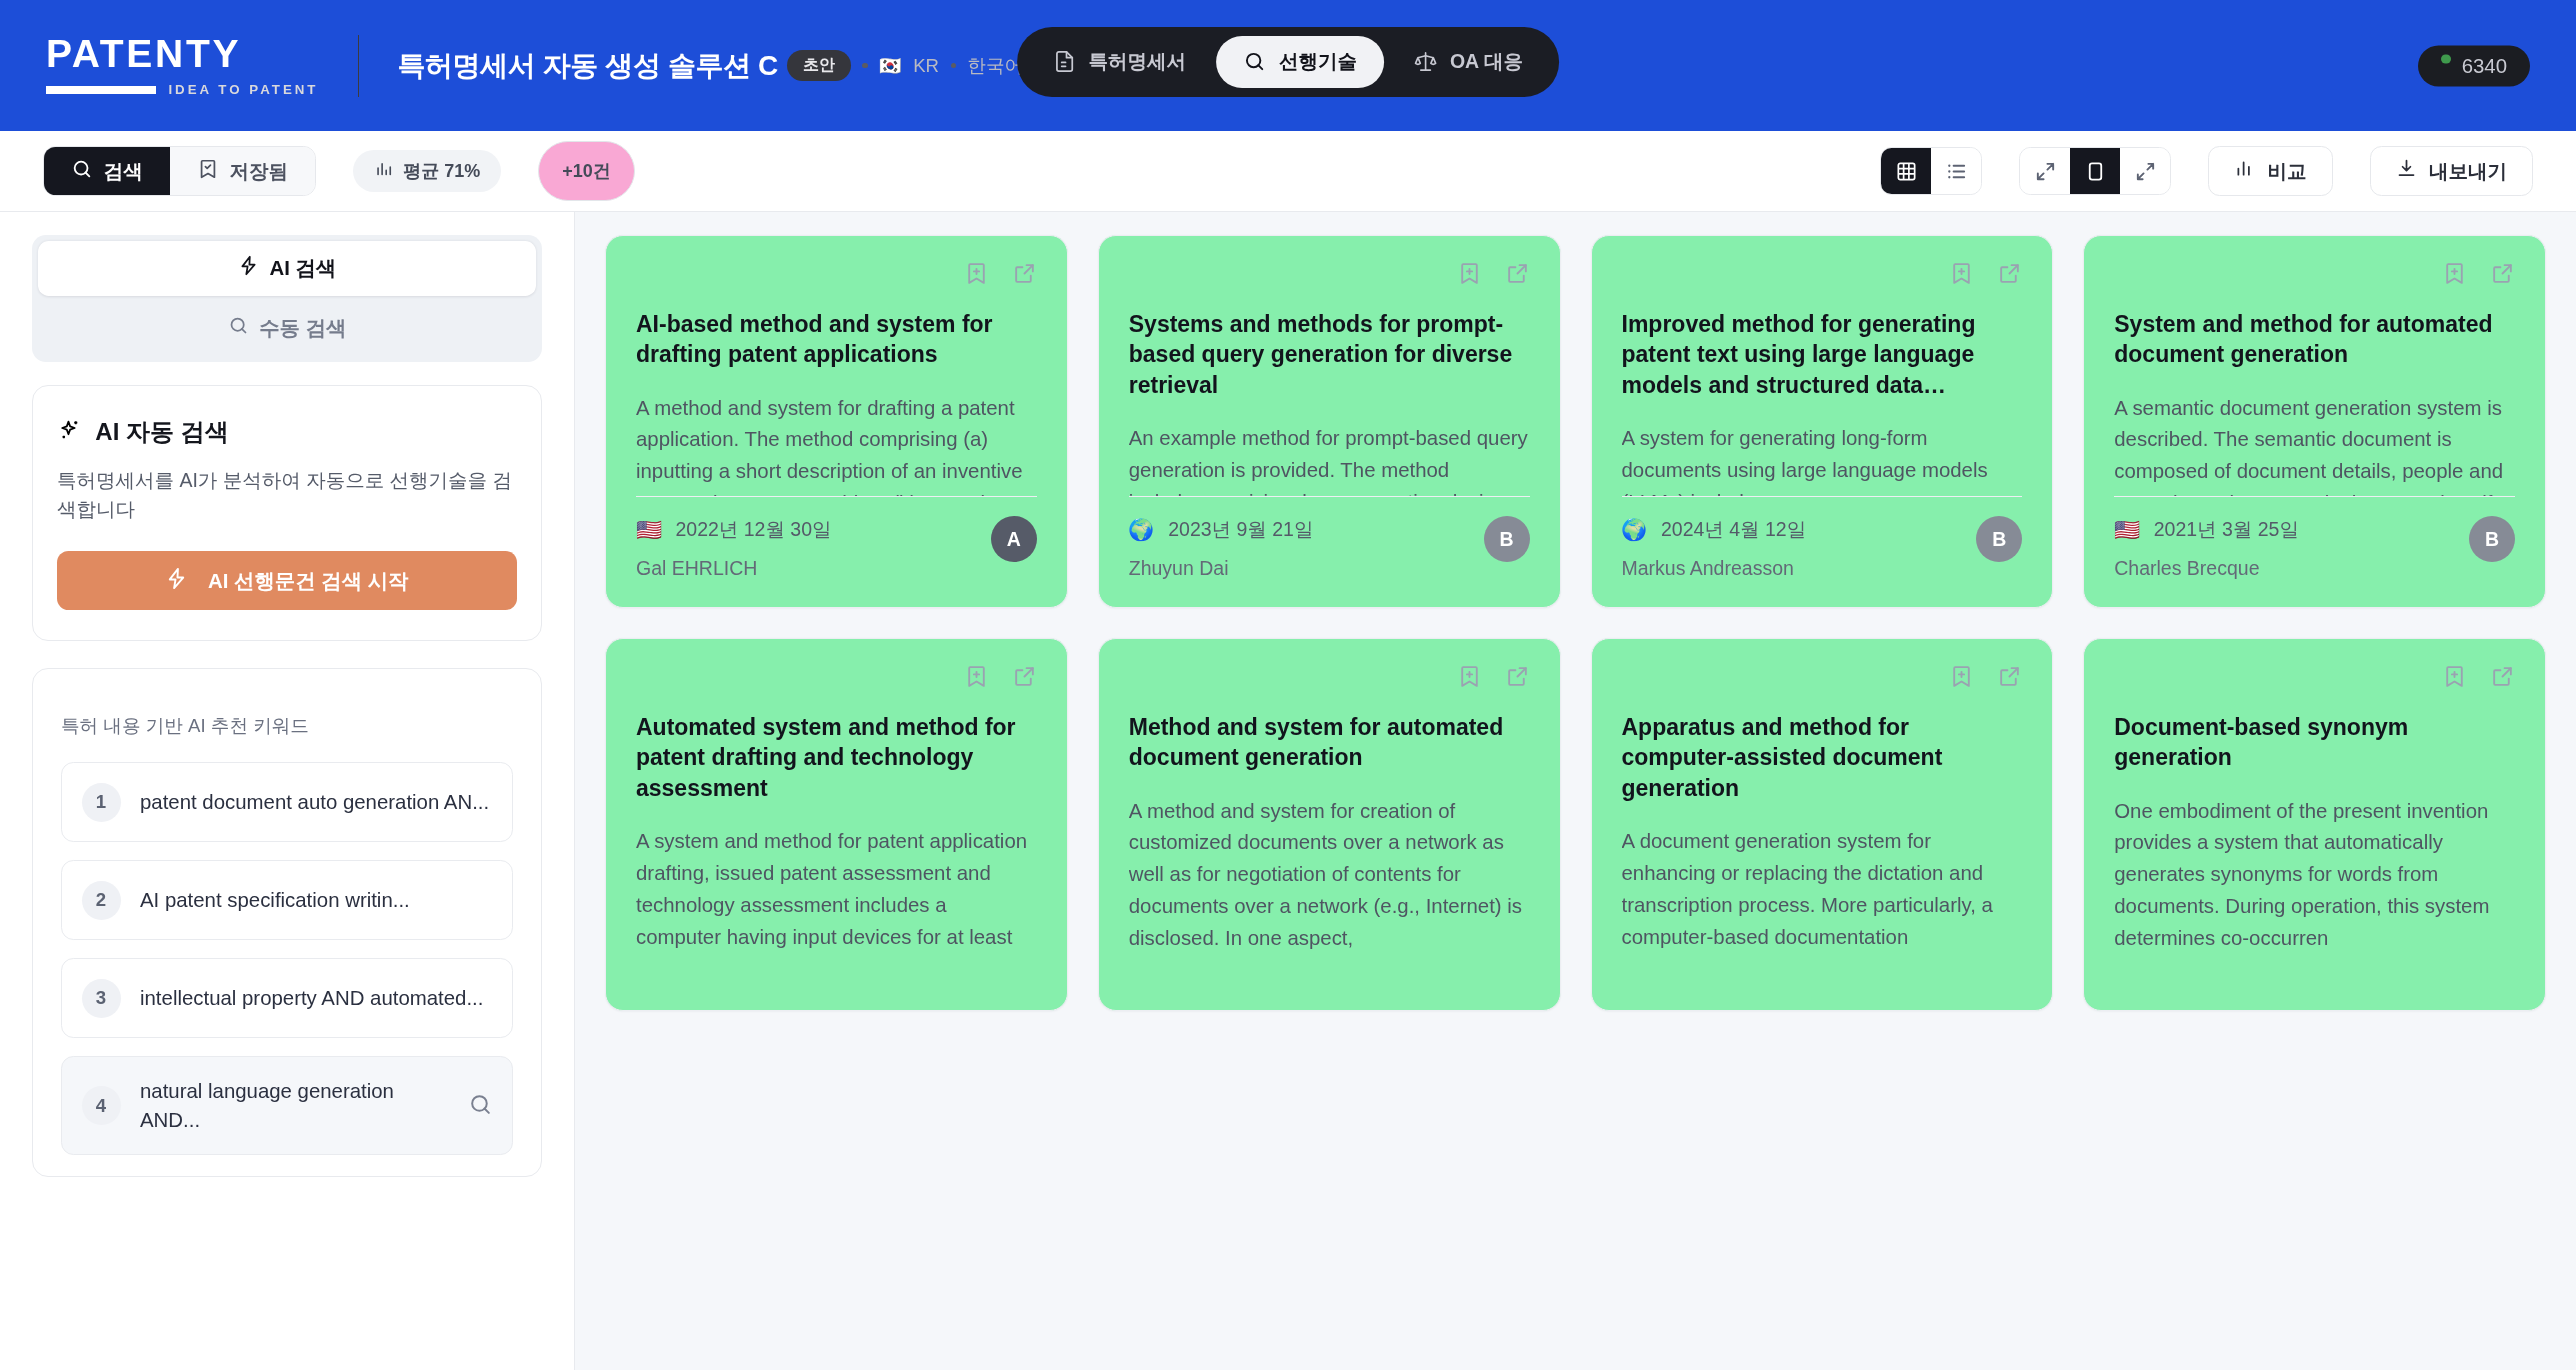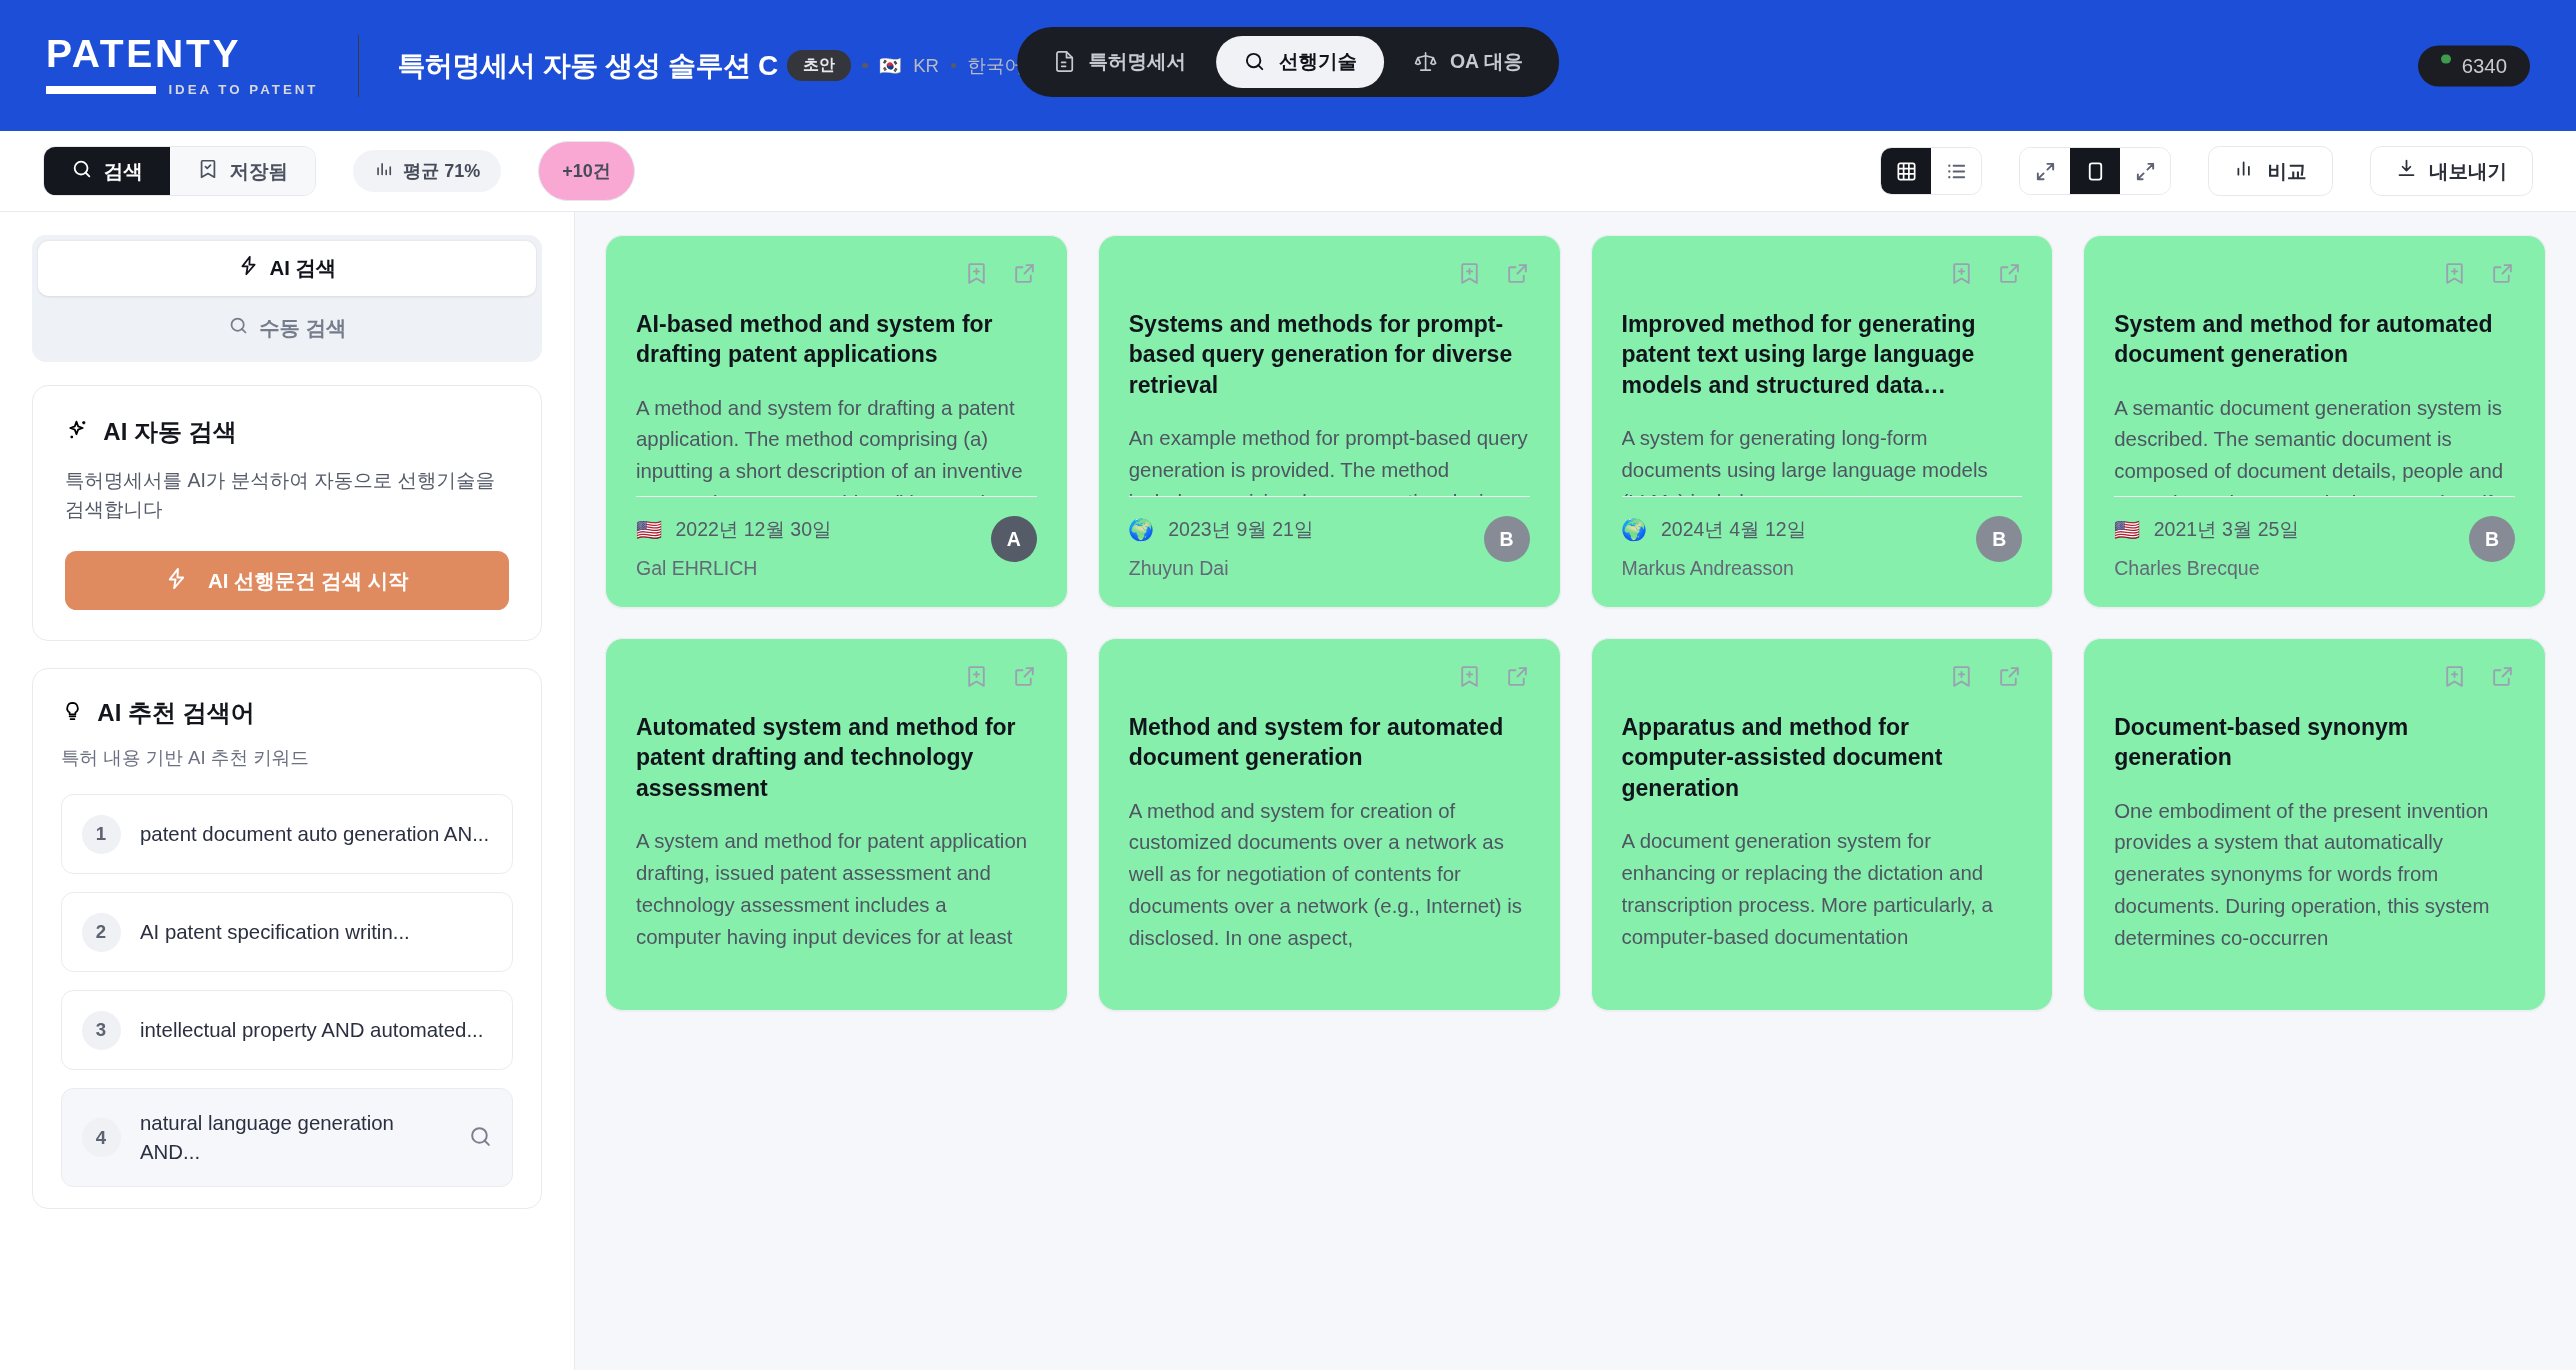--- a/index.html
+++ b/index.html
@@ -153,7 +153,7 @@
     margin-top: 23px;
     border: 0.9px solid #e8eaee; border-radius: 16px;
     background: #ffffff;
-    padding: 30px 32px;
+    padding: 30px 24px;
   }
   .panel-head { display: flex; align-items: center; gap: 13.3px; }
   .panel-title { font-size: 24px; font-weight: 700; color: #14161d; }

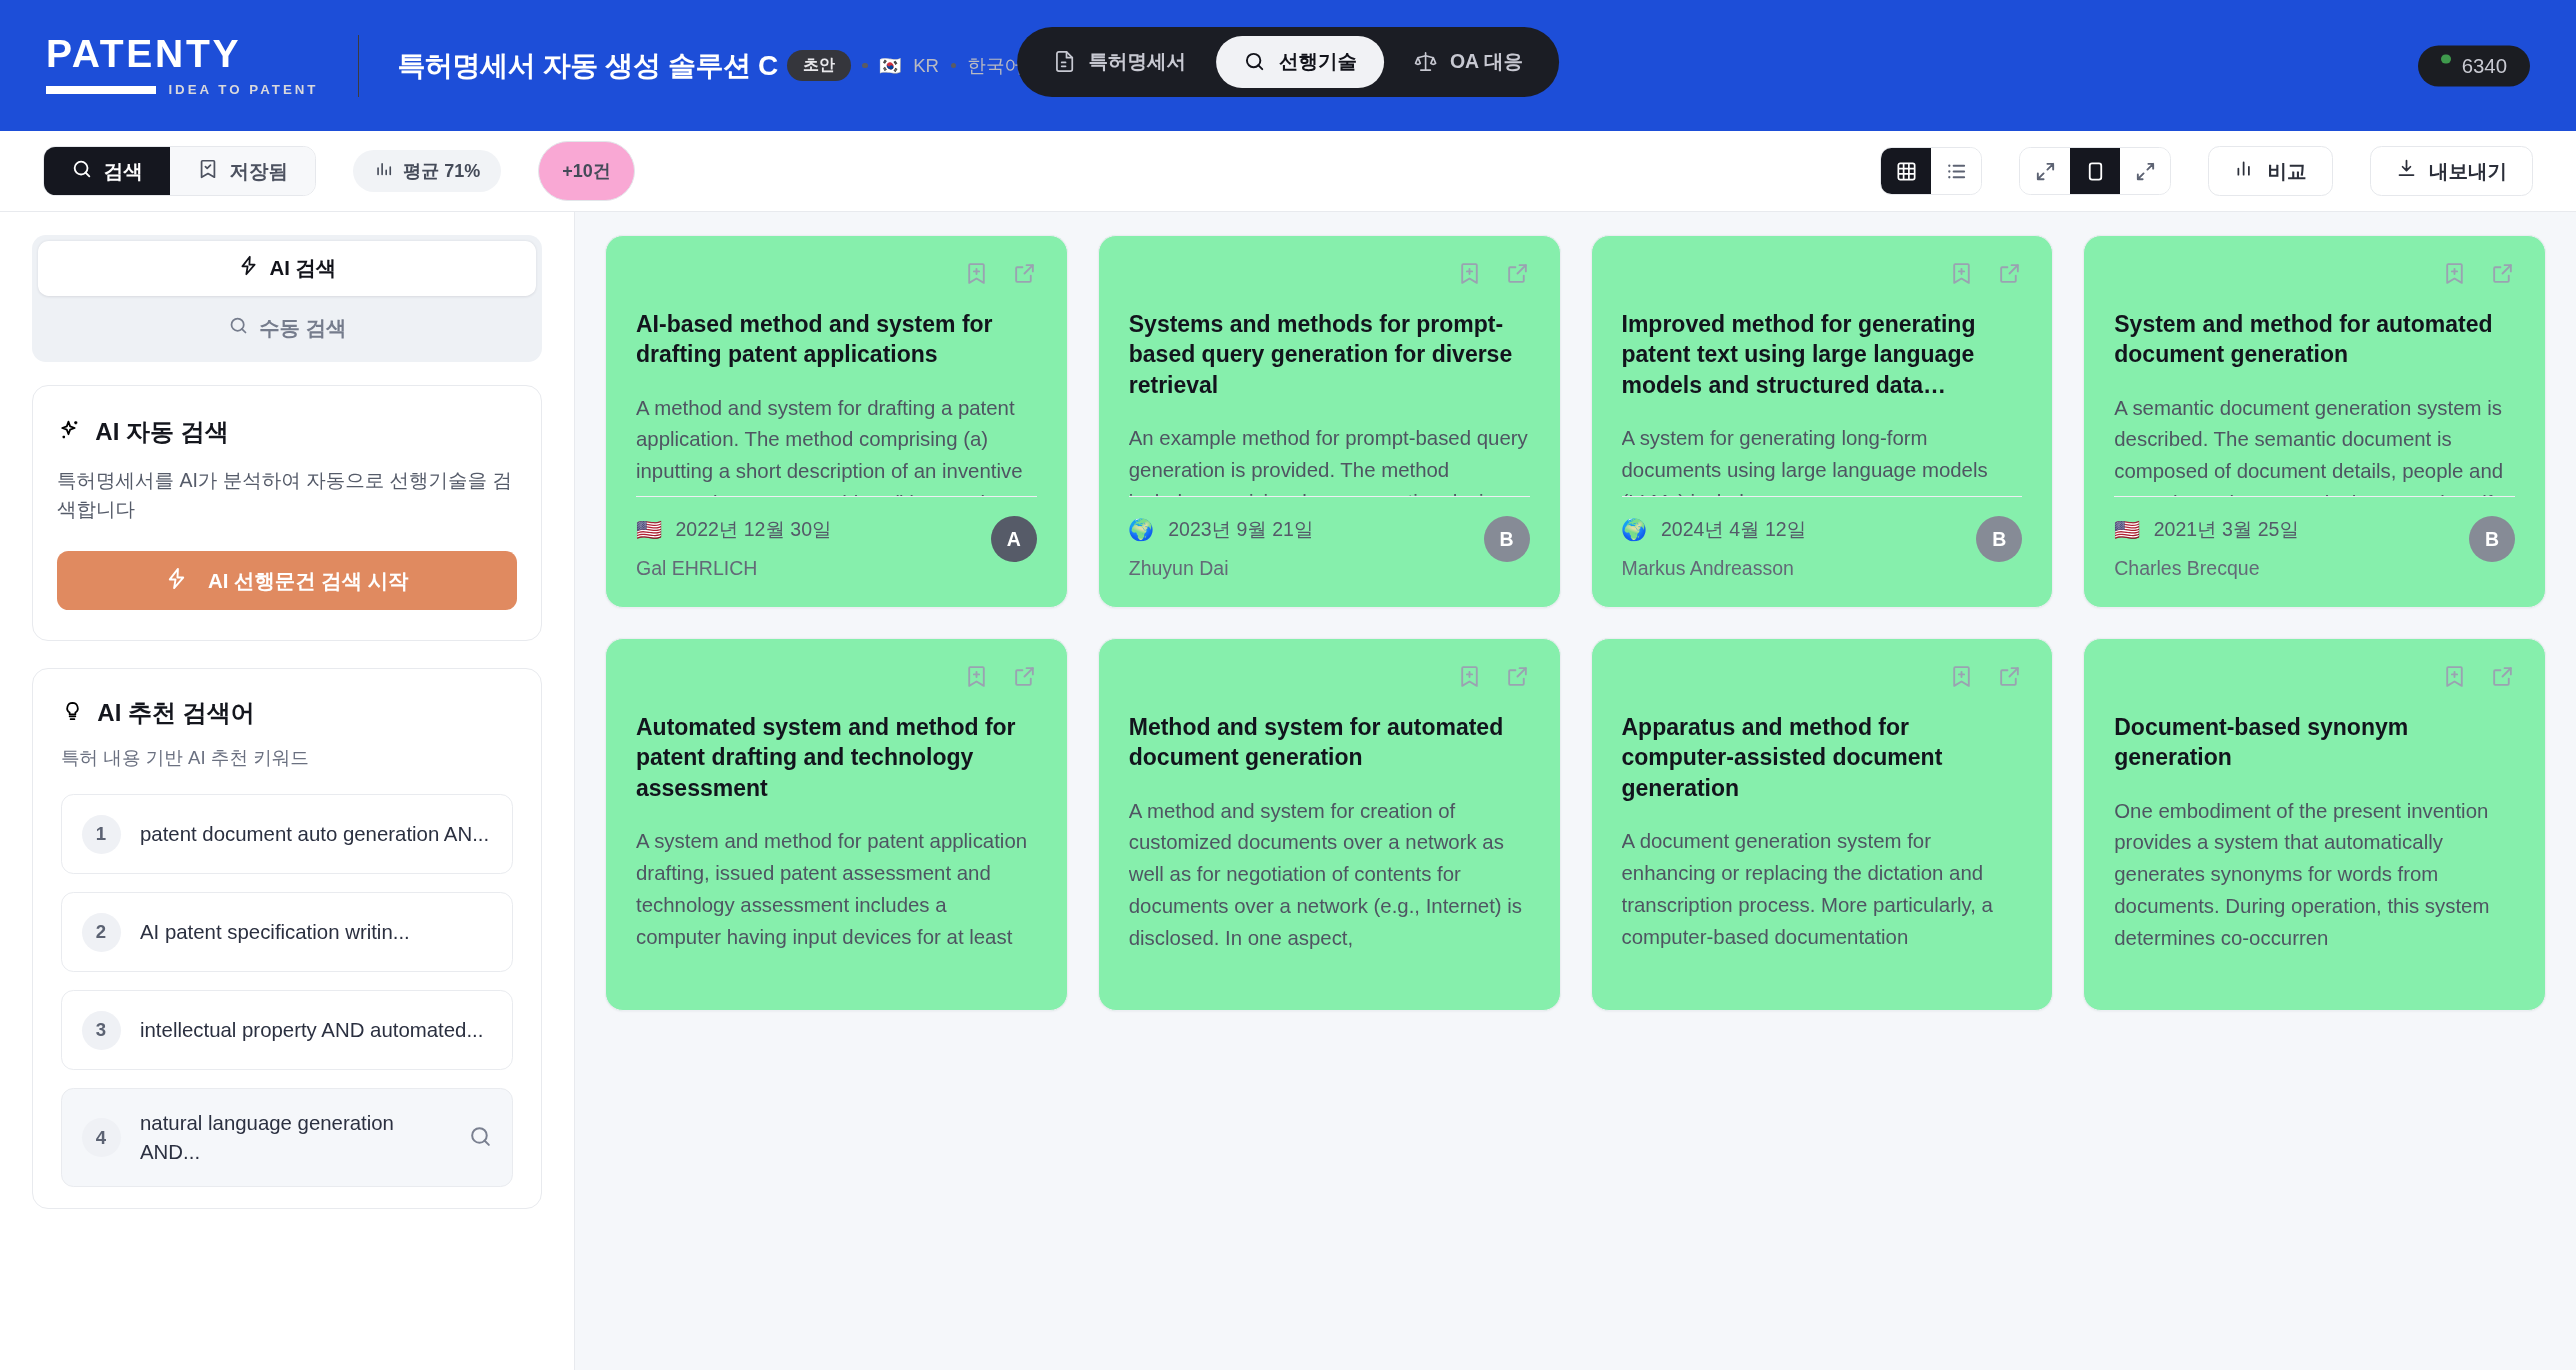--- a/index.html
+++ b/index.html
@@ -445,16 +445,6 @@
     </div>
 
     <div class="panel panel2">
-      <div class="panel-head">
-        <span>
-          <svg width="23" height="23" viewBox="0 0 24 24" fill="none" stroke="currentColor" stroke-width="1.8" stroke-linecap="round" stroke-linejoin="round">
-              <path d="M9 17h6"></path>
-              <path d="M10 20h4"></path>
-              <path d="M12 3a5.5 5.5 0 0 0-3 10.1V15h6v-1.9A5.5 5.5 0 0 0 12 3z"></path>
-            </svg>
-        </span>
-        <span class="panel-title">AI 추천 검색어</span>
-      </div>
       <div class="panel2-desc">특허 내용 기반 AI 추천 키워드</div>
 
       <div class="kw-list">

